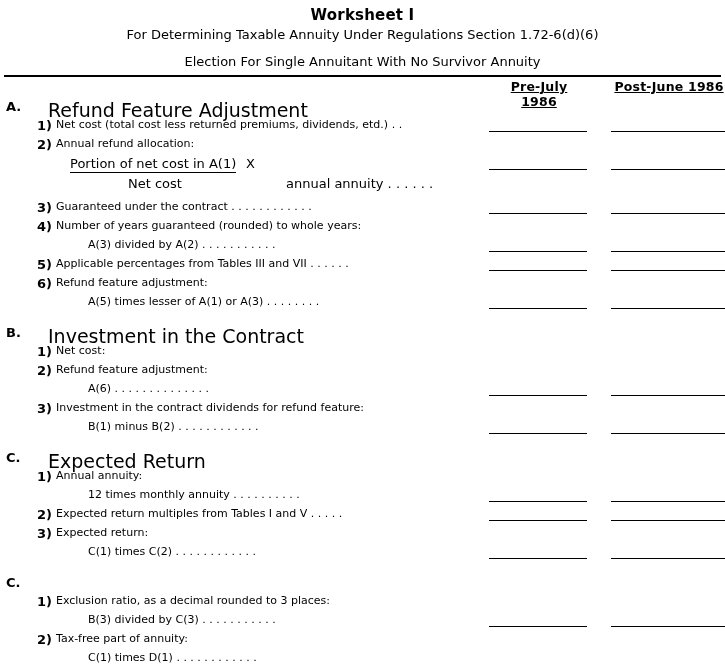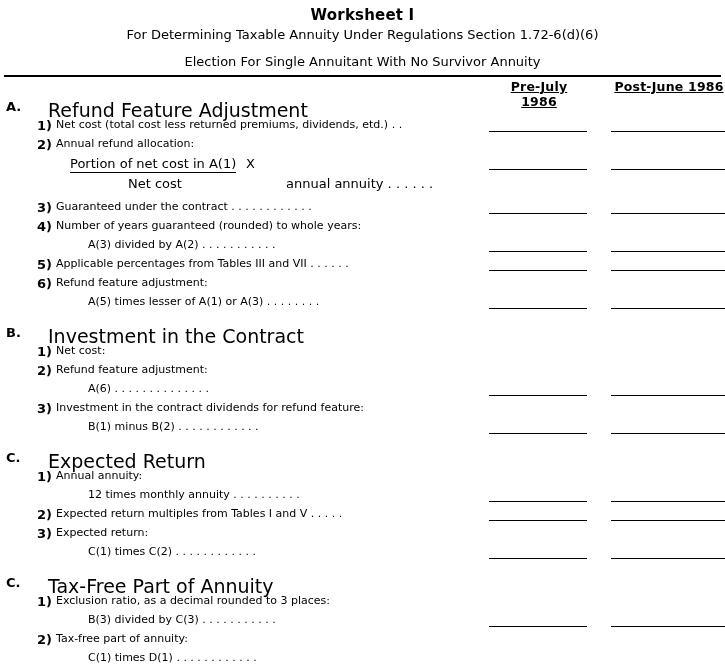--- a/index.html
+++ b/index.html
@@ -302,7 +302,6 @@
   <div class="section">
     <div class="row">
       <div class="sec-letter">C.</div>
-      <div class="sec-title">Tax-Free Part of Annuity</div>
     </div>
 
     <div class="row">

